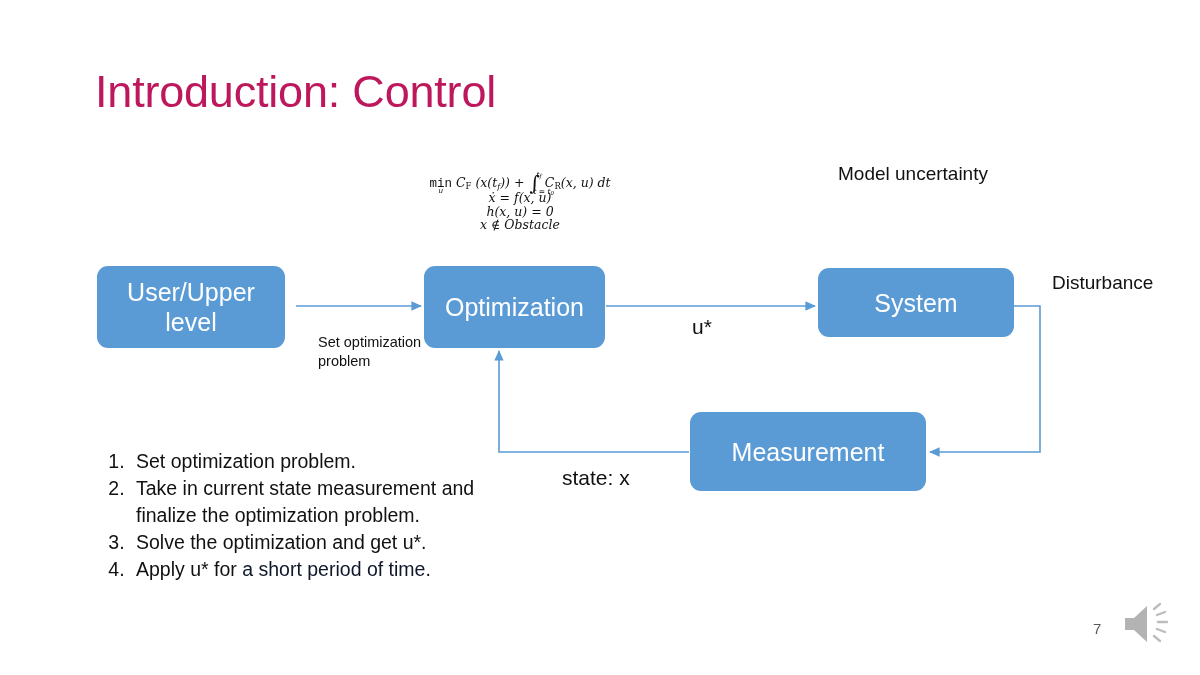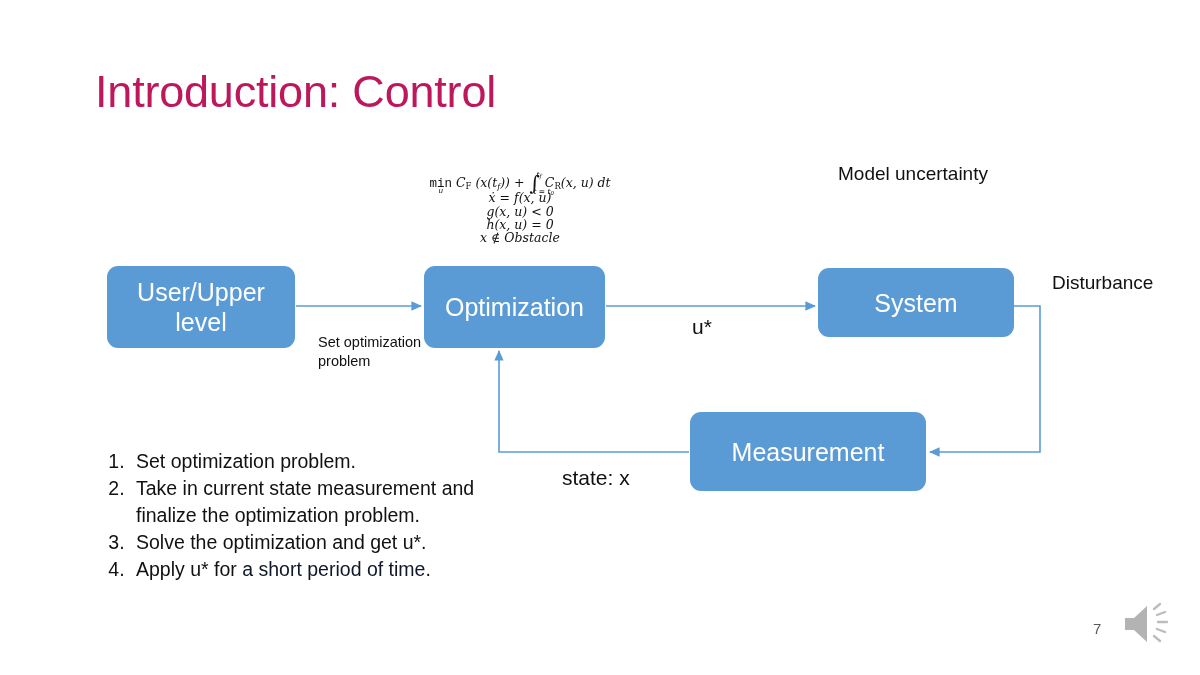--- a/index.html
+++ b/index.html
@@ -187,7 +187,6 @@
       <span>C</span><span class="sub-c">R</span><span>(x, u) dt</span>
     </span>
     <span class="eq-line l1">ẋ = f(x, u)</span>
-    <span class="eq-line l2">g(x, u) &lt; 0</span>
     <span class="eq-line l3">h(x, u) = 0</span>
     <span class="eq-line l4">x ∉ Obstacle</span>
   </div>

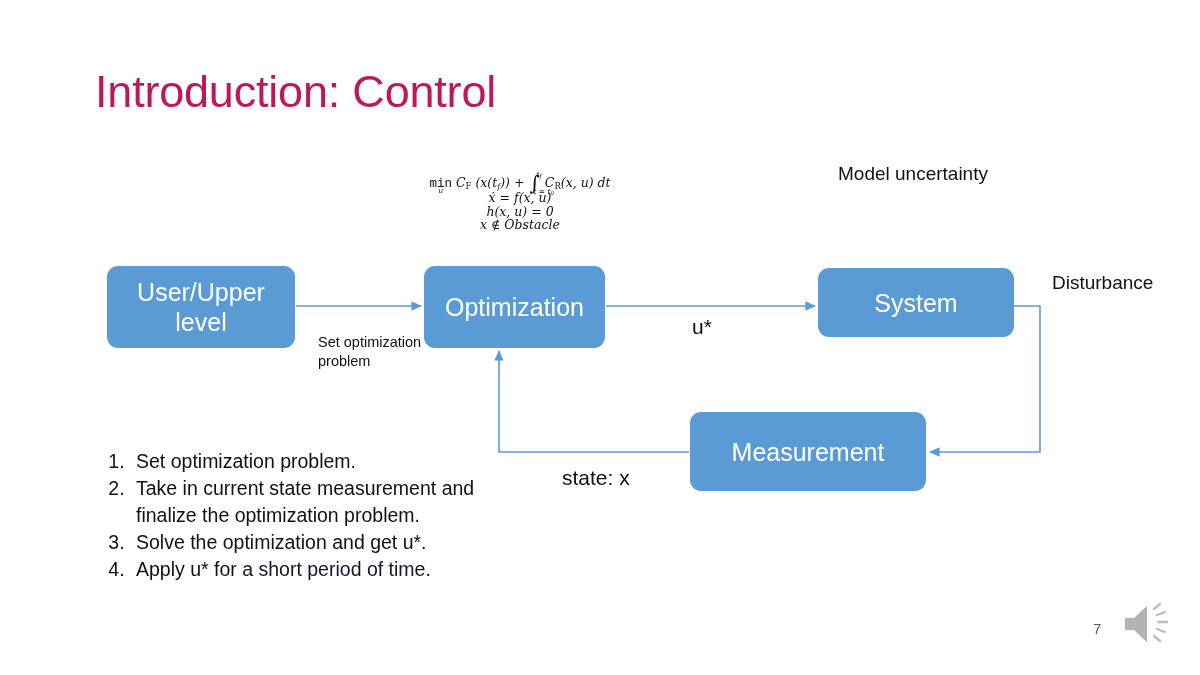--- a/index.html
+++ b/index.html
@@ -99,7 +99,7 @@
     line-height: 1.2;
     padding: 2px 6px;
   }
-  #box-user  { left: 107px; top: 266px; width: 188px; height: 82px; }
+  #box-user  { left: 97px; top: 266px; width: 188px; height: 82px; }
   #box-opt   { left: 424px; top: 266px; width: 181px; height: 82px; }
   #box-sys   { left: 818px; top: 268px; width: 196px; height: 69px; }
   #box-meas  { left: 690px; top: 412px; width: 236px; height: 79px; }

